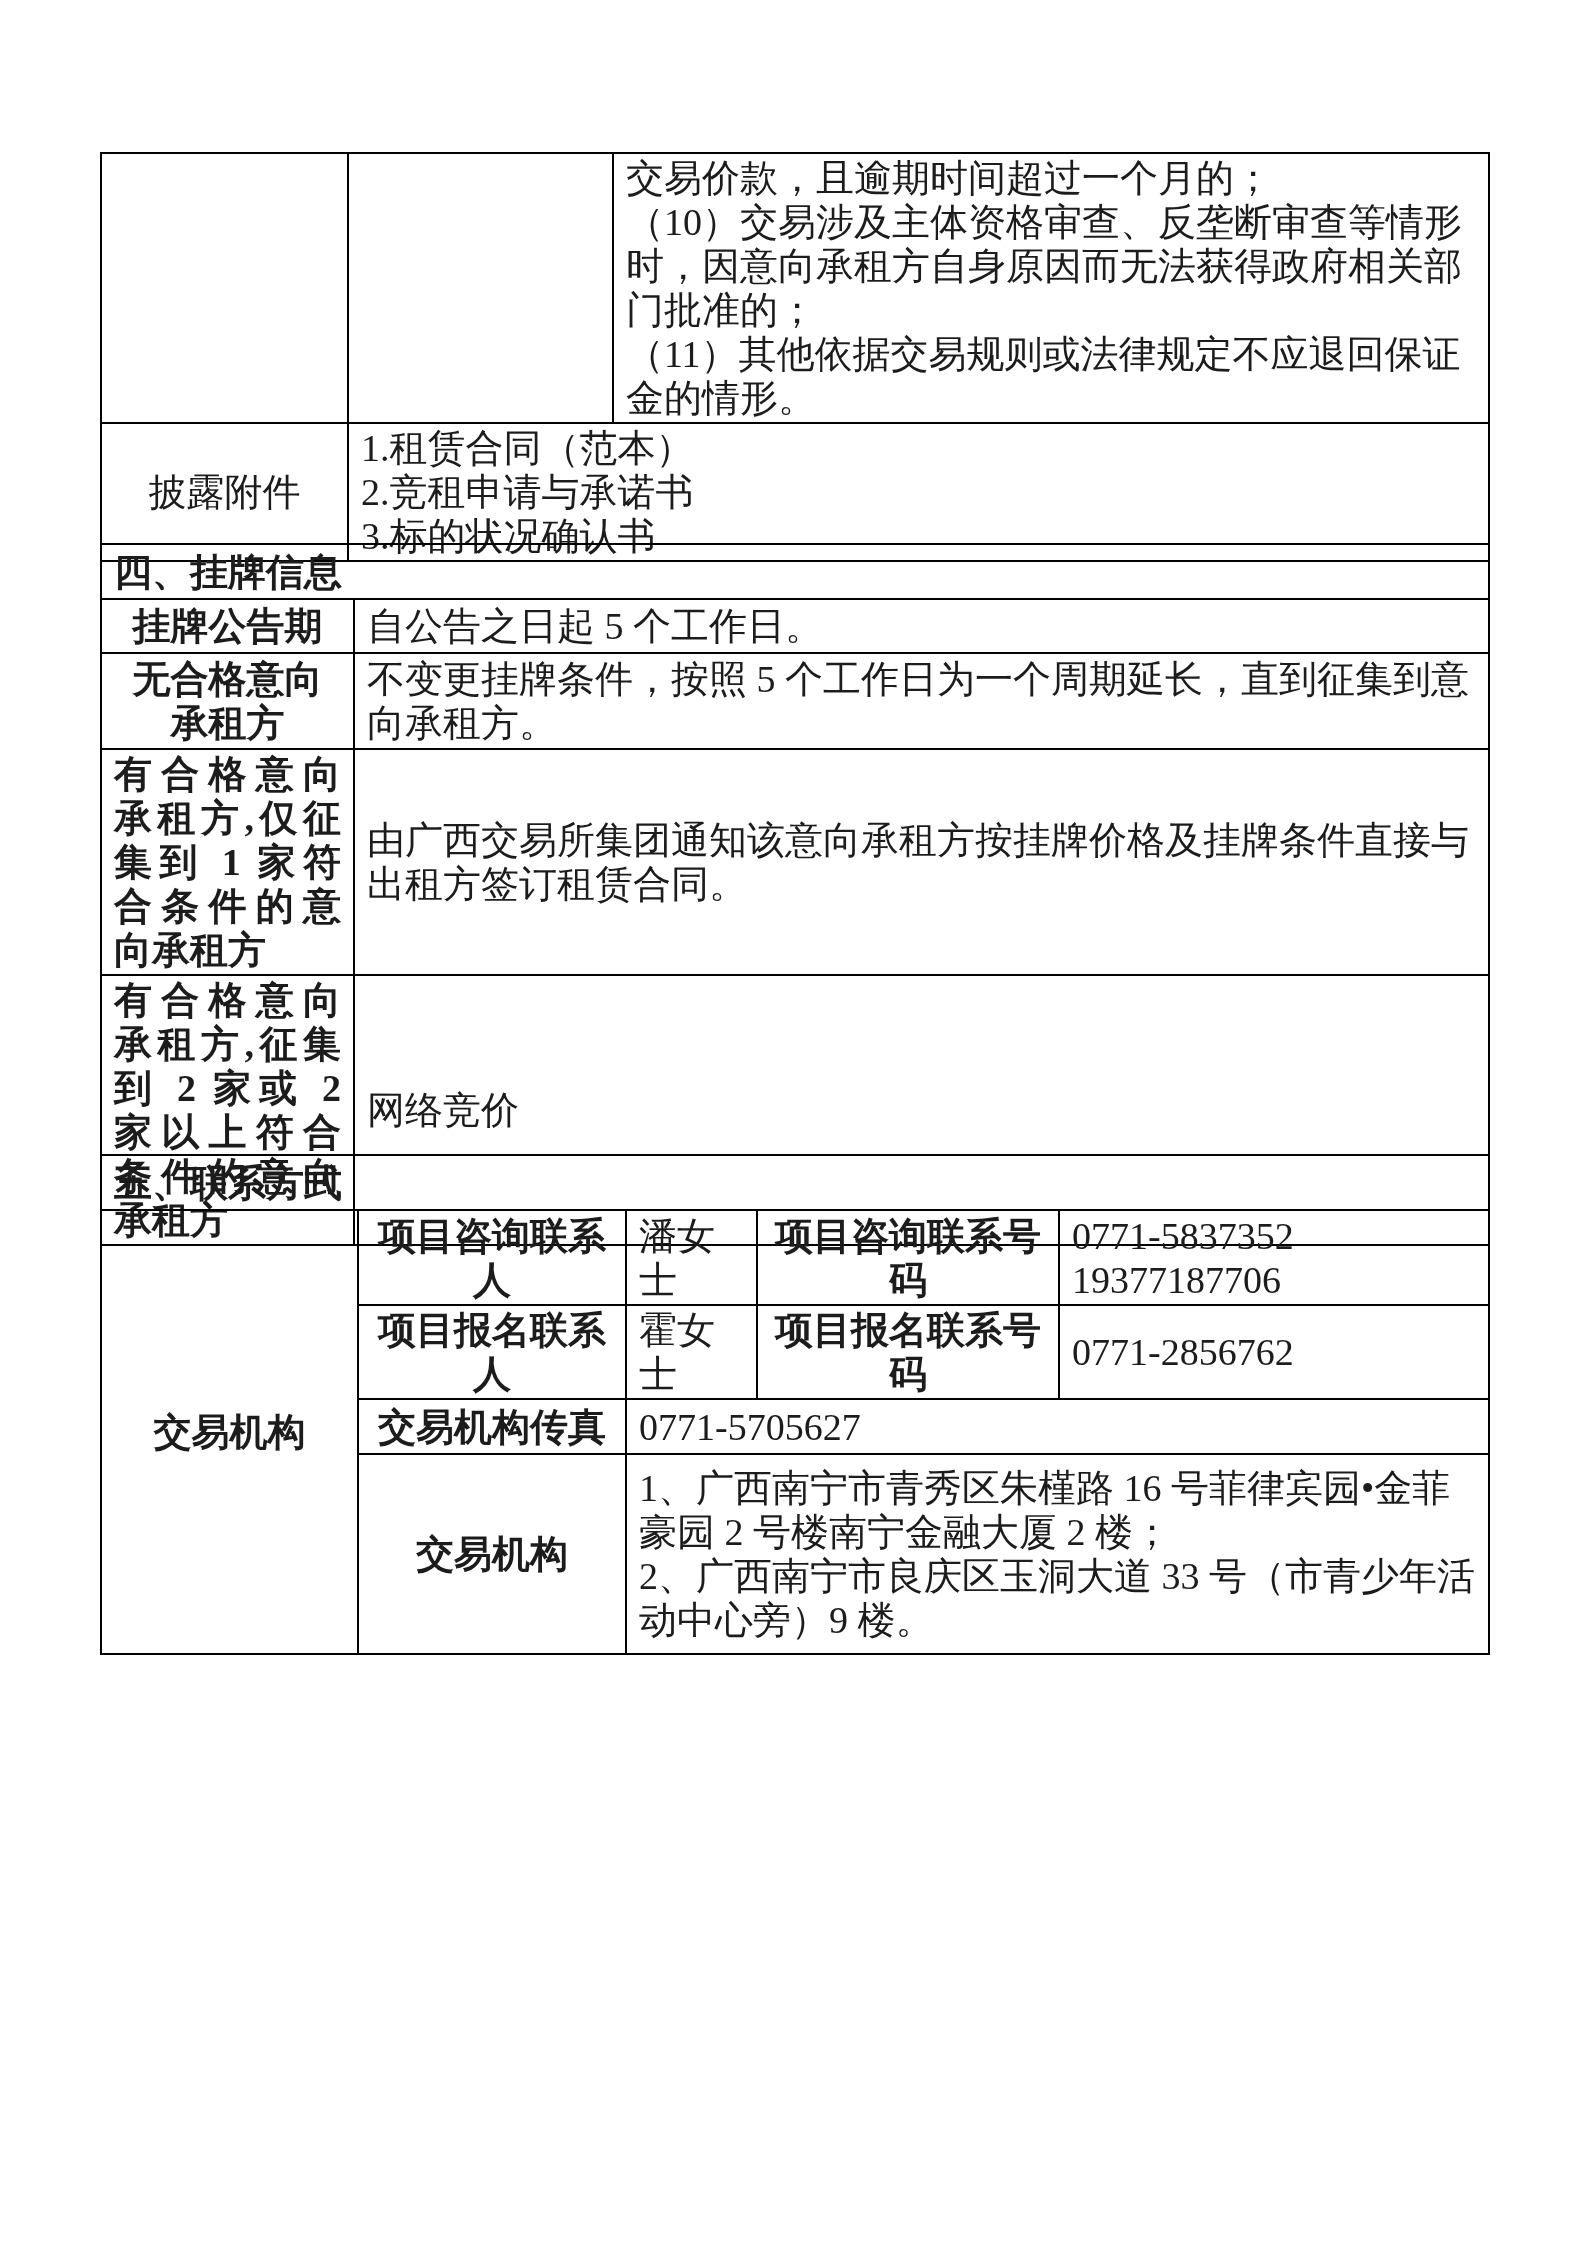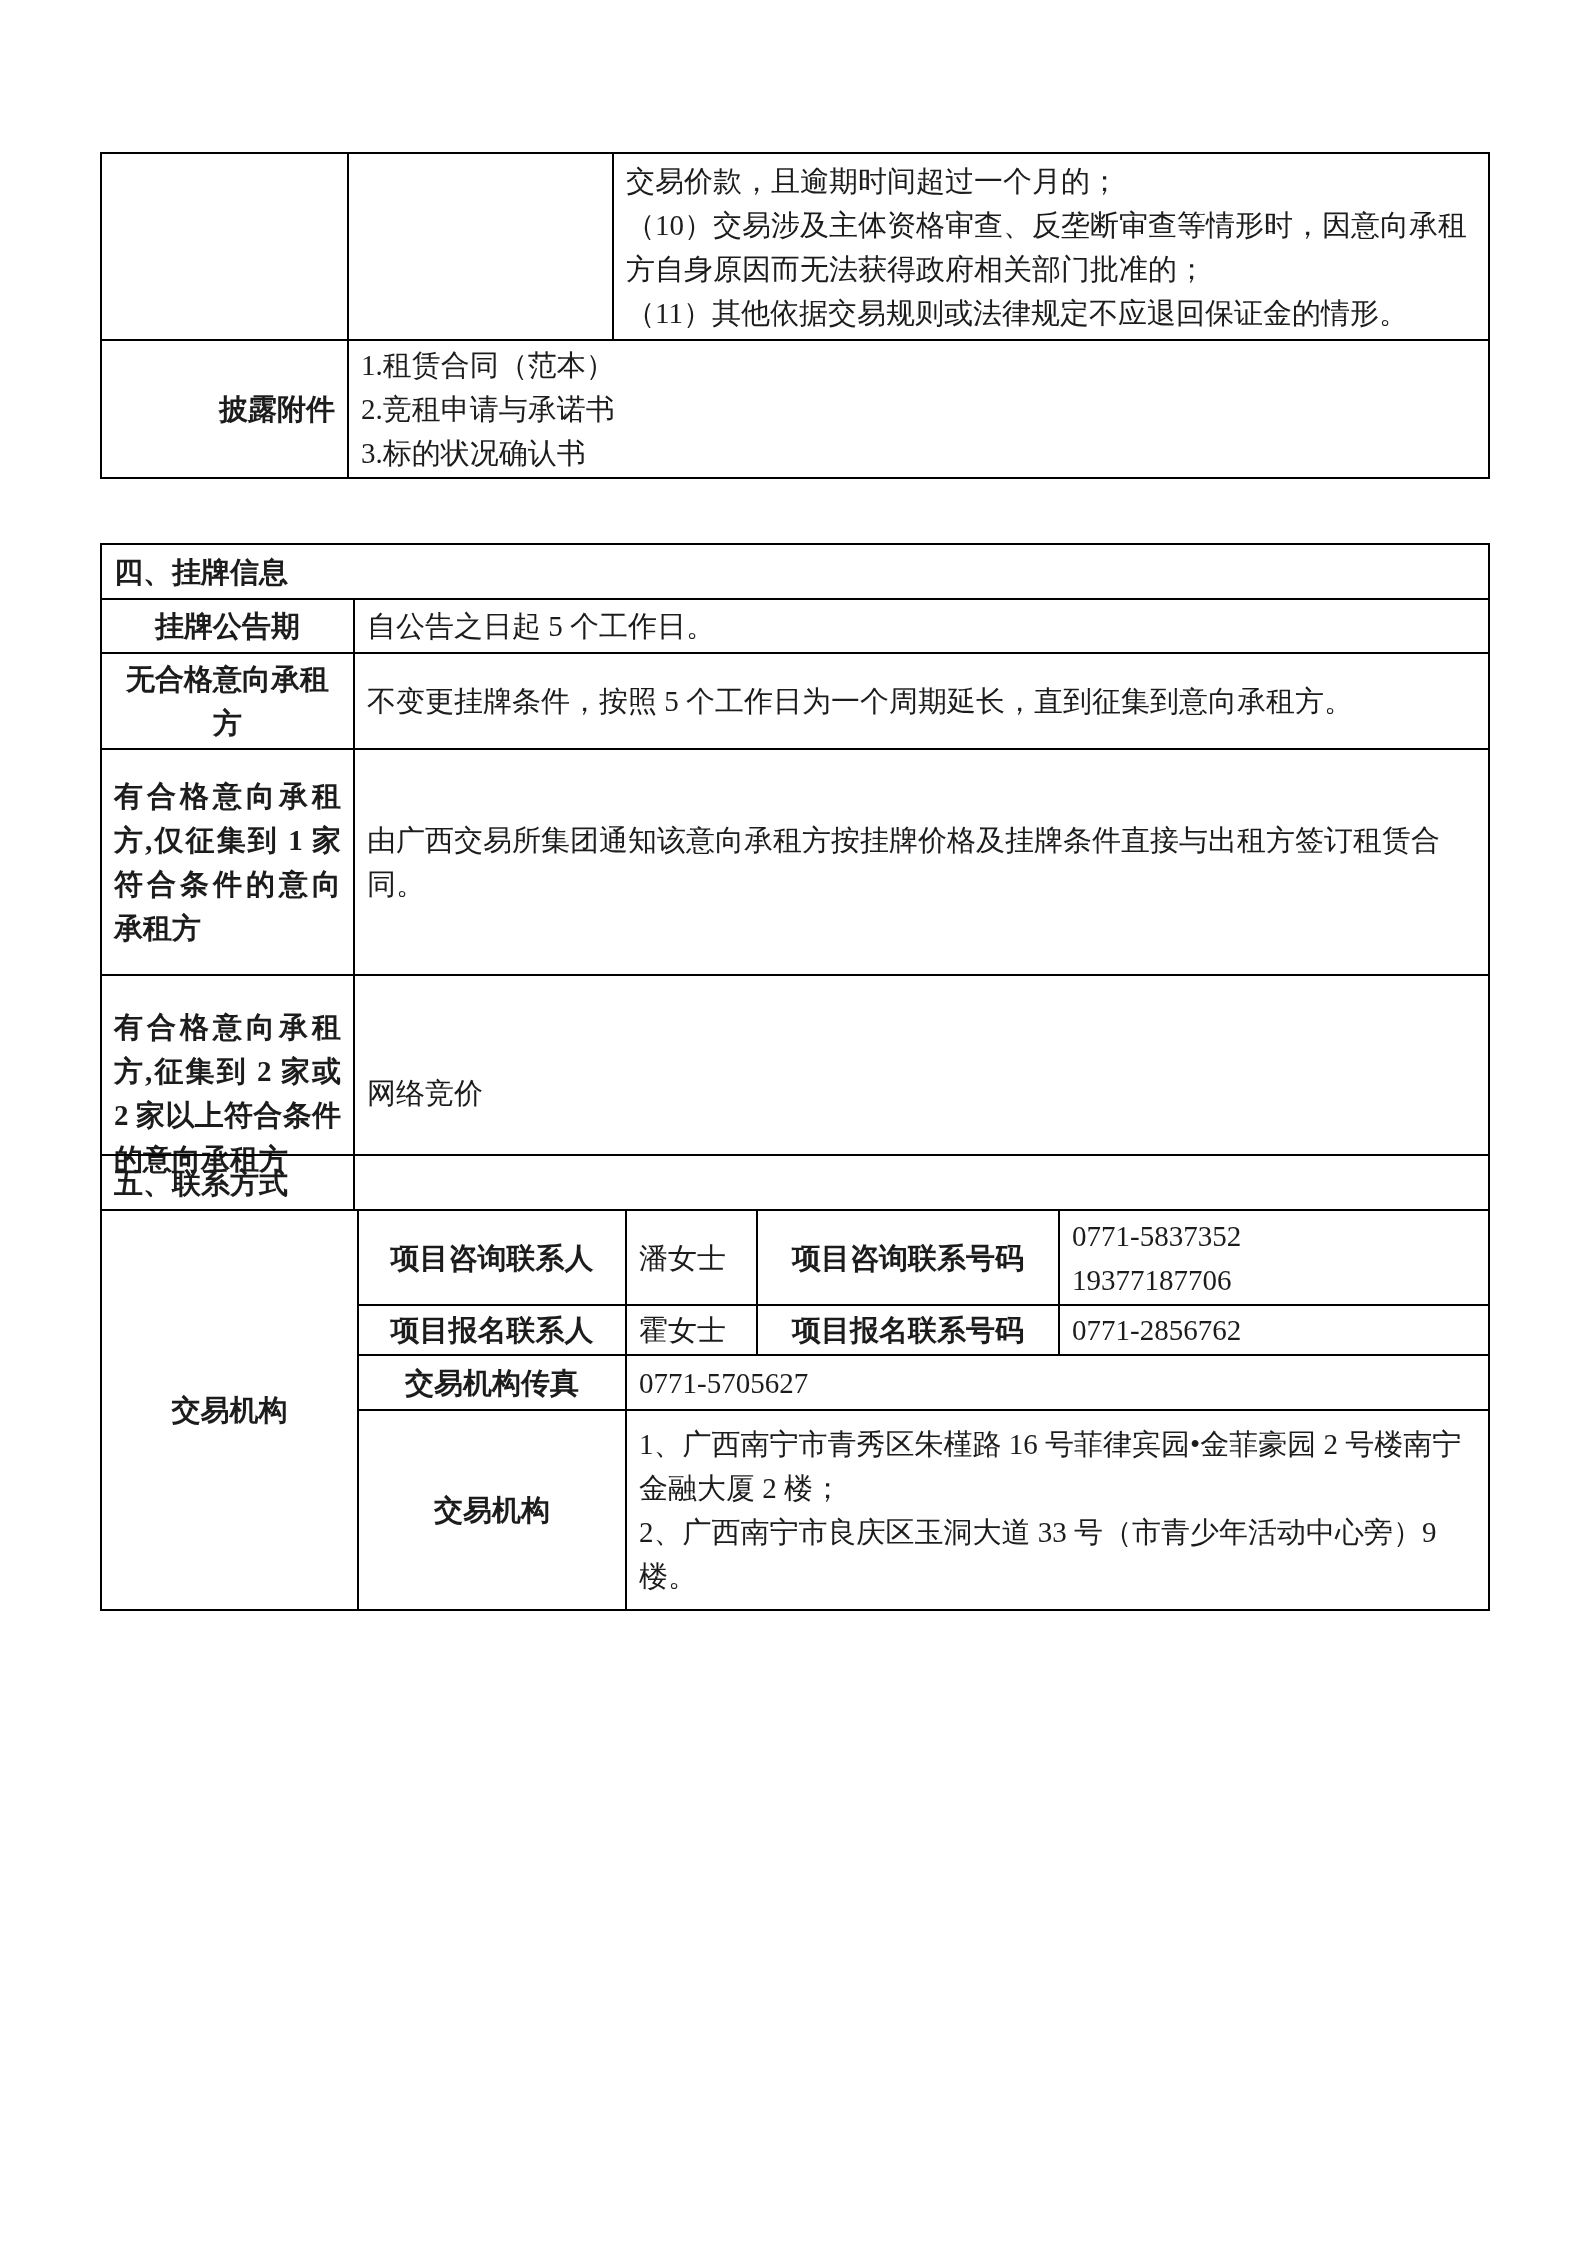--- a/index.html
+++ b/index.html
@@ -20,7 +20,7 @@
   }
   table.doc td{
     border:2px solid #000000;
-    font-size:29px;
+    font-size:38px;
     line-height:44px;
     padding:2px 12px;
     vertical-align:middle;

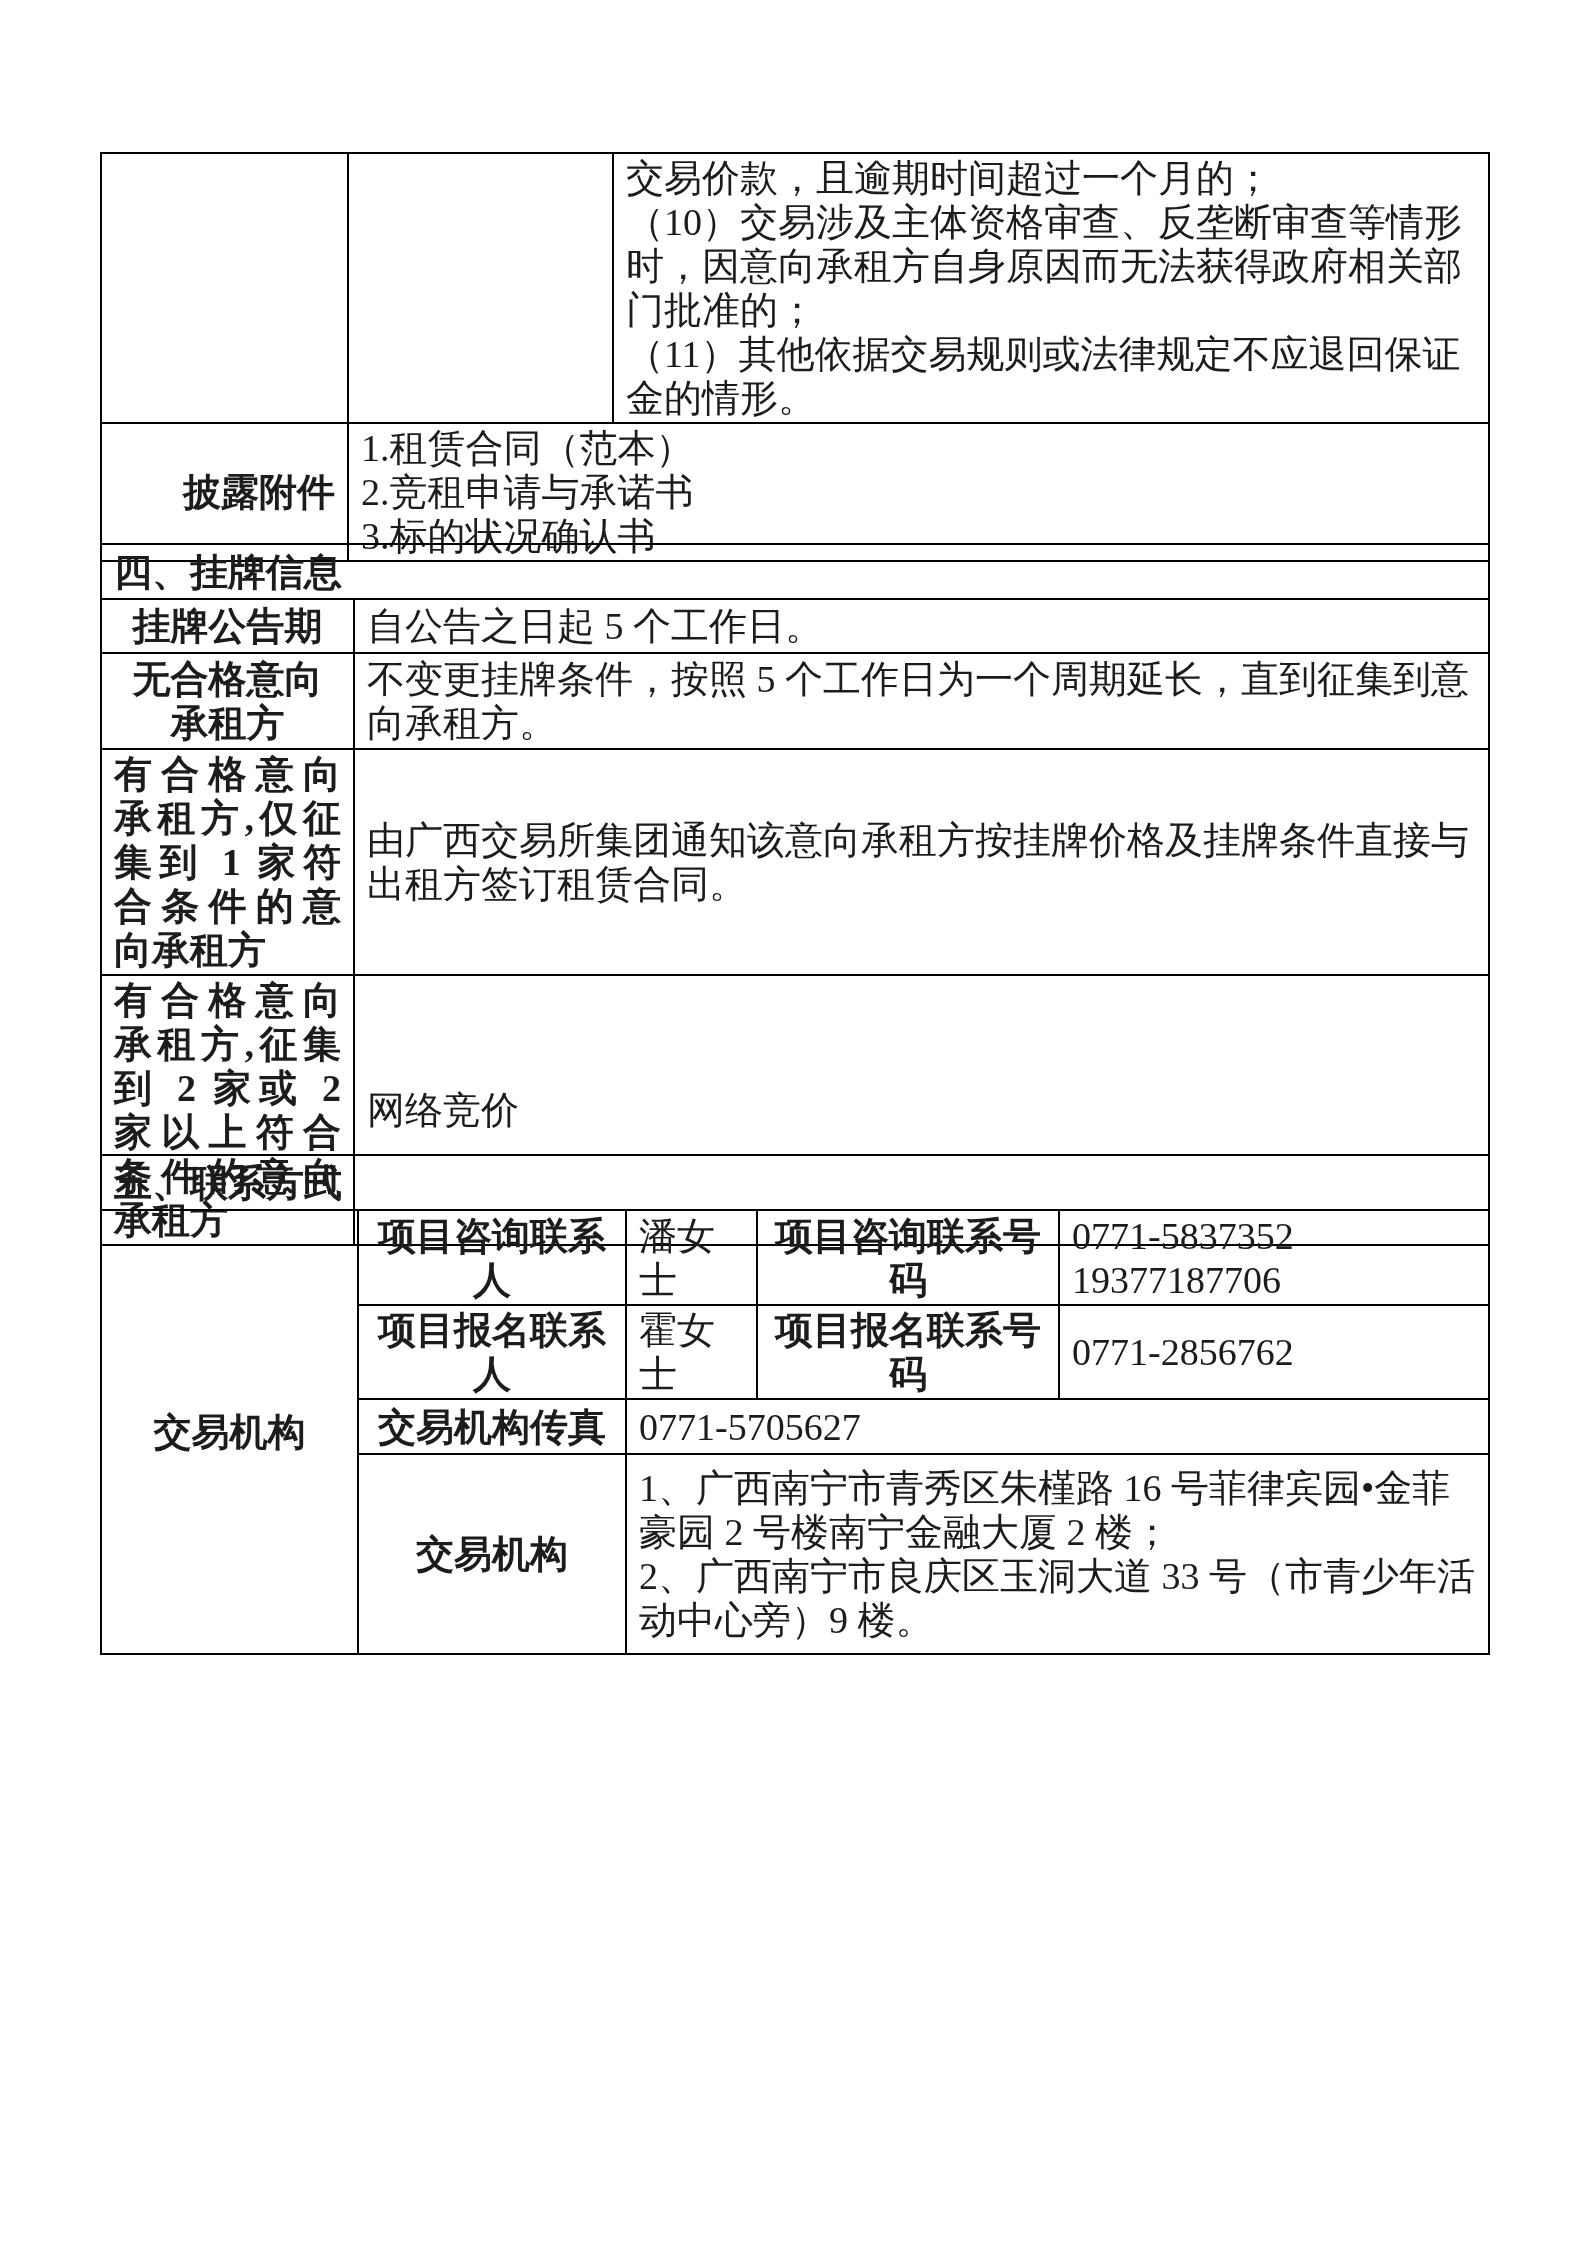--- a/index.html
+++ b/index.html
@@ -32,7 +32,7 @@
   .t3{top:1154px;}
   .t4{top:1702px;}
   td.lbl{font-weight:bold;text-align:center;padding:2px 6px;}
-  td.lbl-left{font-weight:bold;text-align:right;padding-left:12px;}
+  td.lbl-left{font-weight:normal;text-align:center;padding-left:12px;}
   td.lbl-just{font-weight:bold;text-align:justify;padding:2px 10px;}
   td.sect{
     font-weight:bold;

